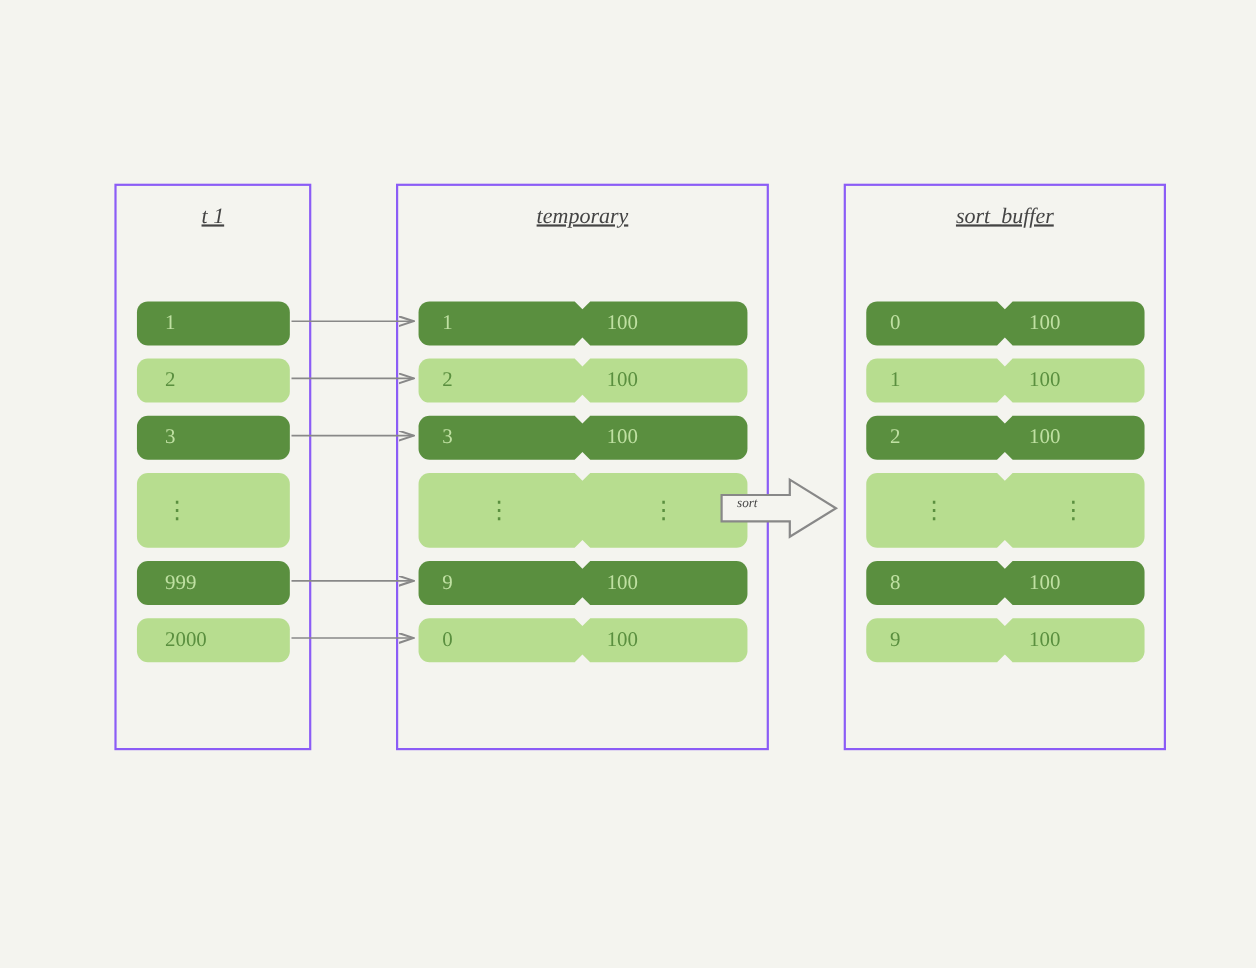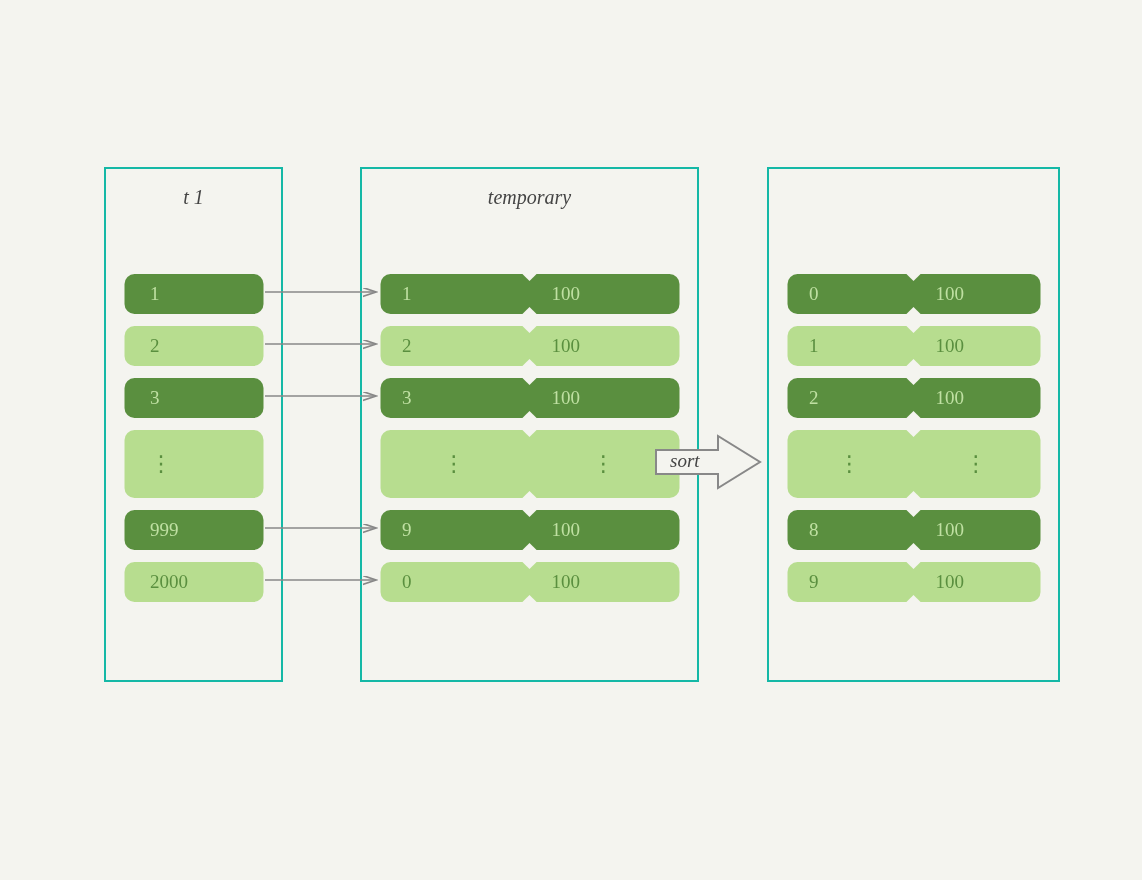--- a/index.html
+++ b/index.html
@@ -15,8 +15,9 @@
   }
   .box {
     position: absolute;
-    border: 2px solid #14b8a6;
+    border: 2px solid #8b5cf6;
     background: transparent;
+    text-decoration: underline;
   }
   .box-title {
     text-align: center;

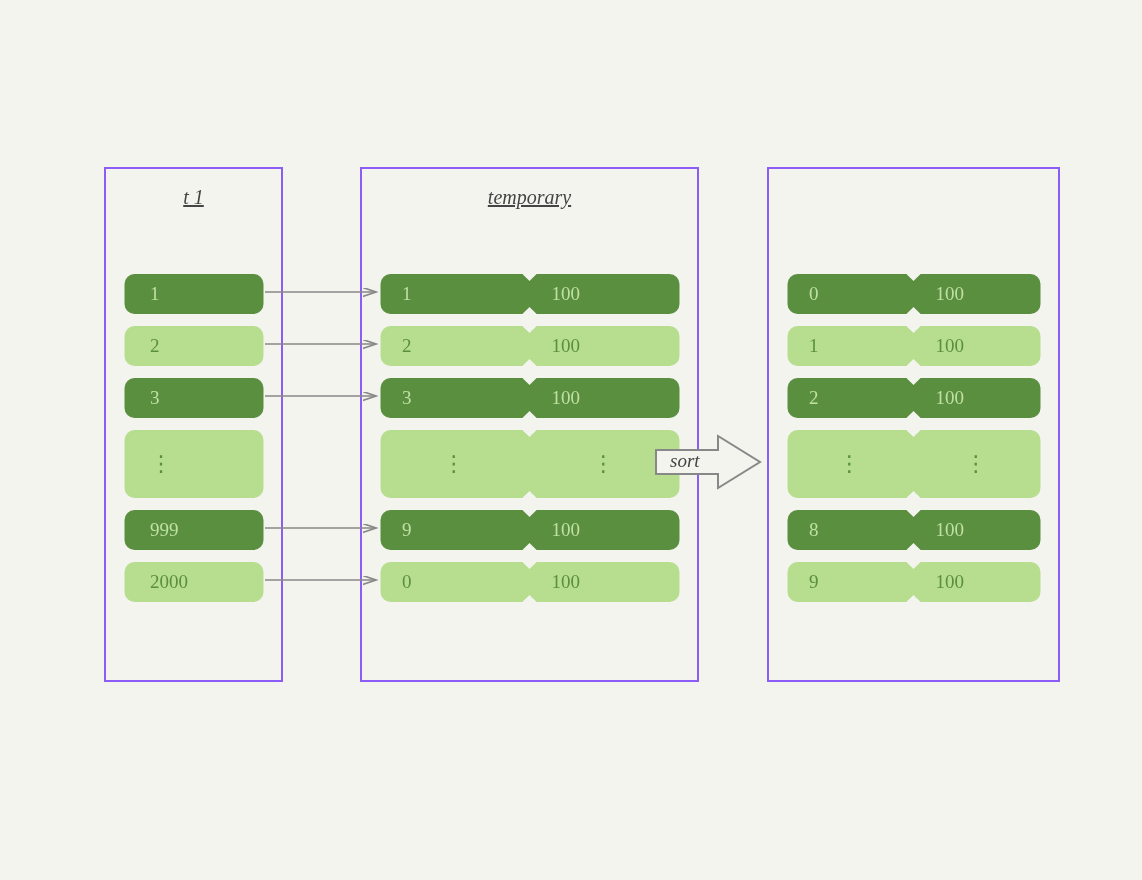--- a/index.html
+++ b/index.html
@@ -162,6 +162,7 @@
 </div>
 
 <div class="box" style="left:767px; top:167px; width:293px; height:515px;">
+  <div class="box-title">sort_buffer</div>
   <div class="rows" style="top:105px;">
     <div class="row dark double">
       <span class="notch-top"></span>

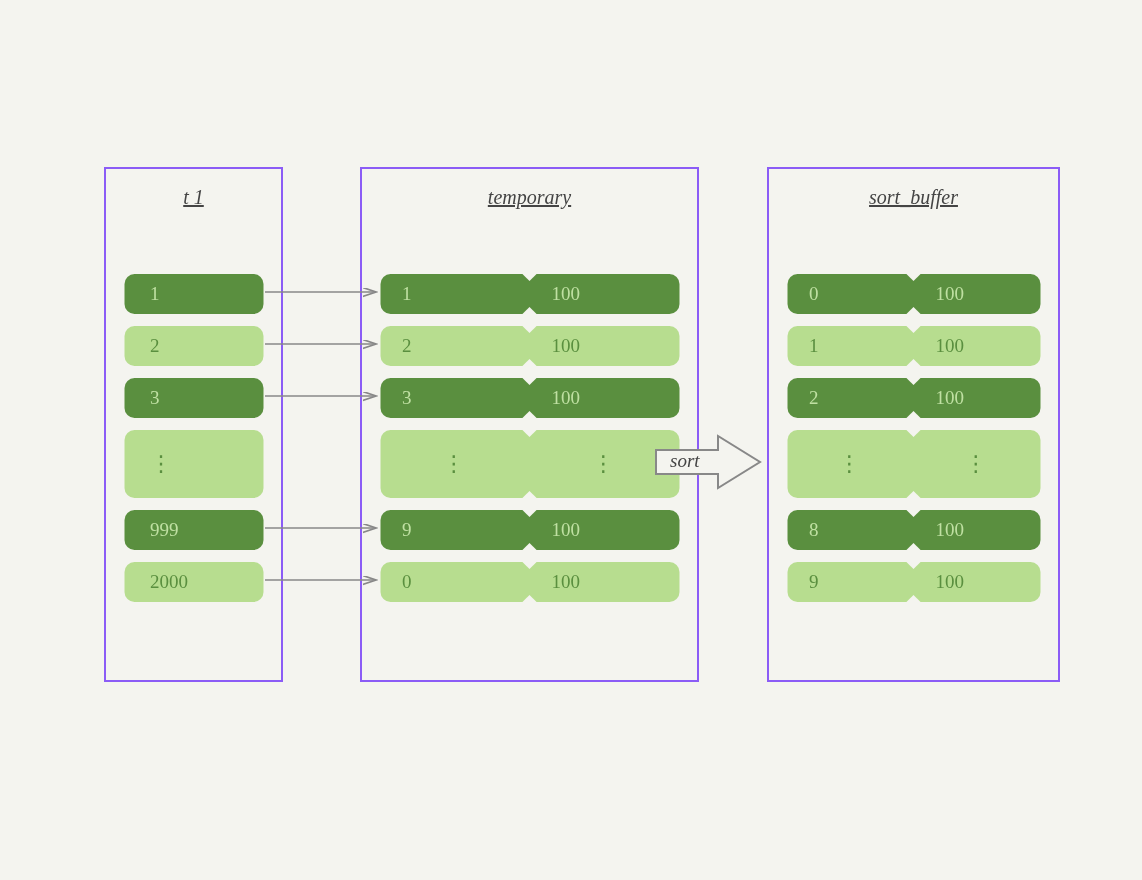--- a/index.html
+++ b/index.html
@@ -86,7 +86,7 @@
   }
   .sort-label {
     position: absolute;
-    font-size: 19px;
+    font-size: 12px;
     font-style: italic;
   }
 </style>

